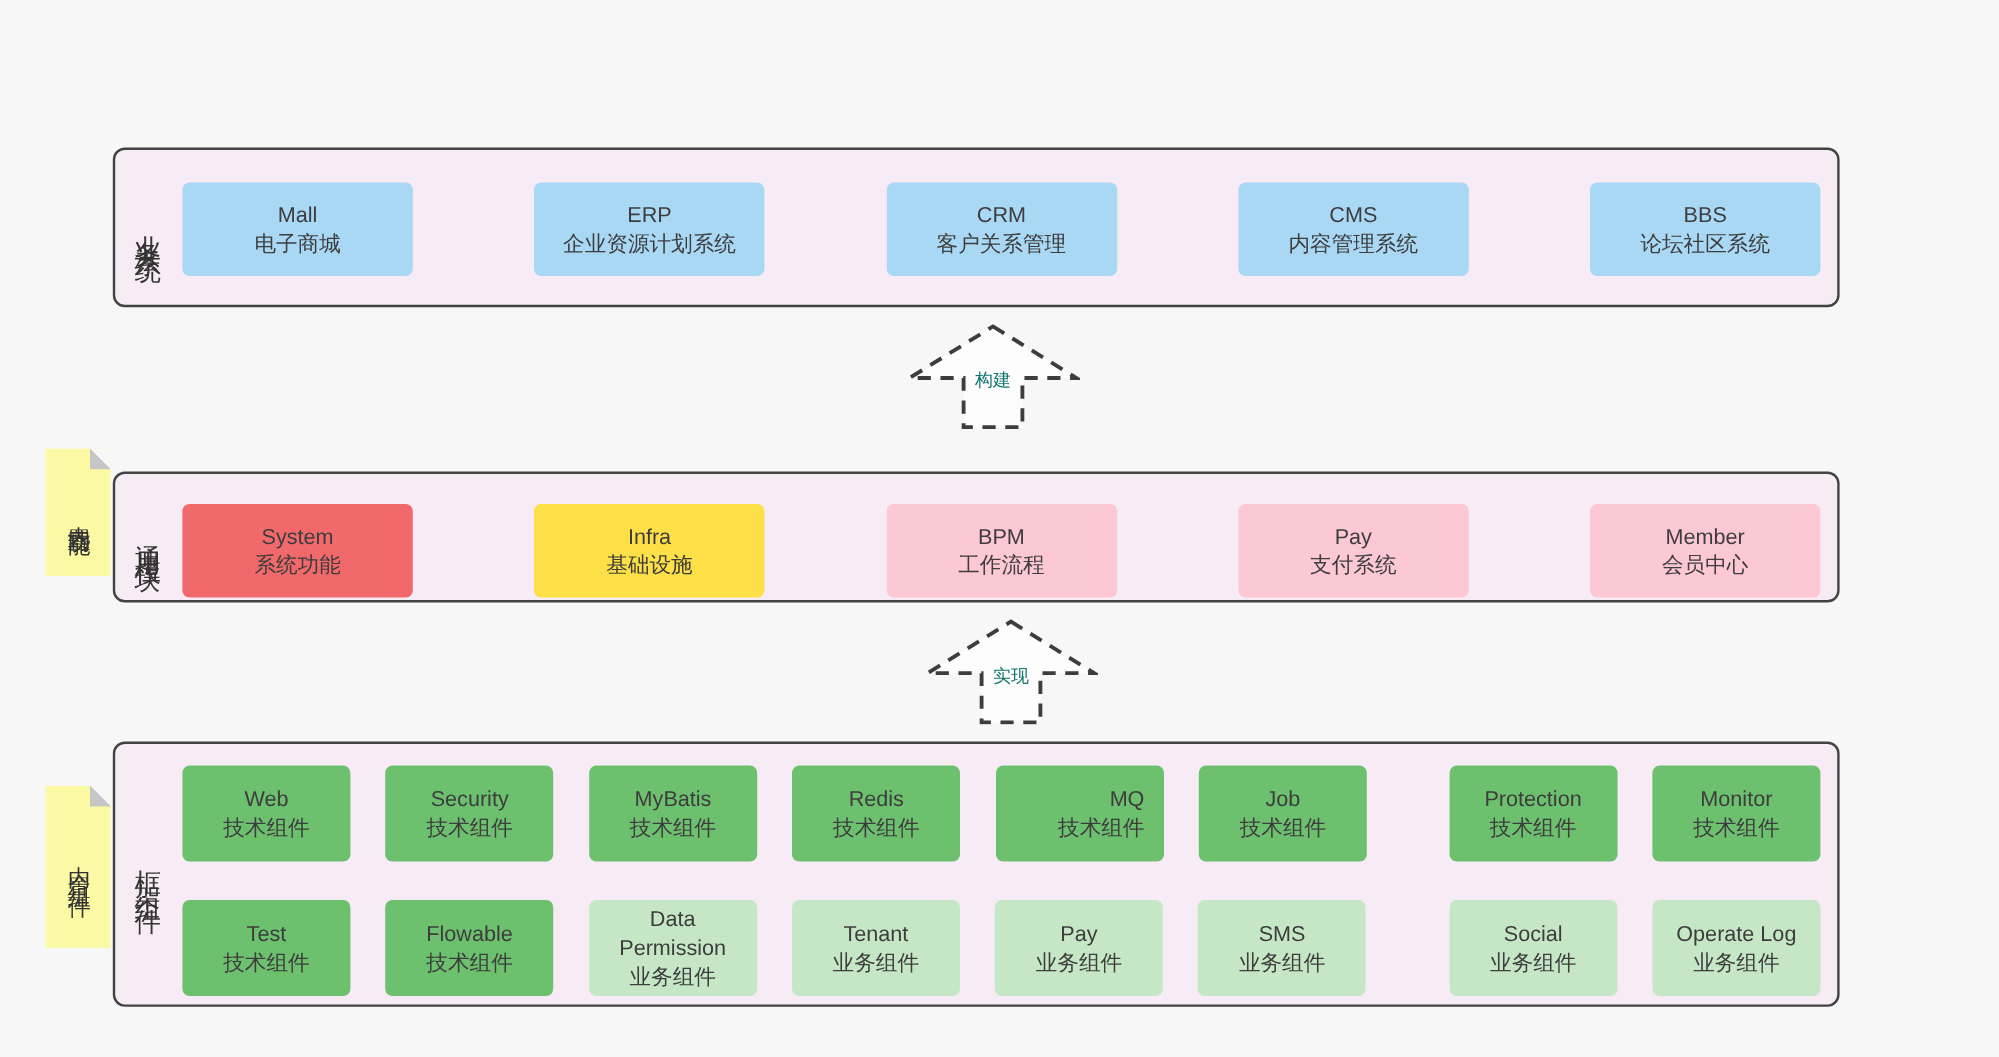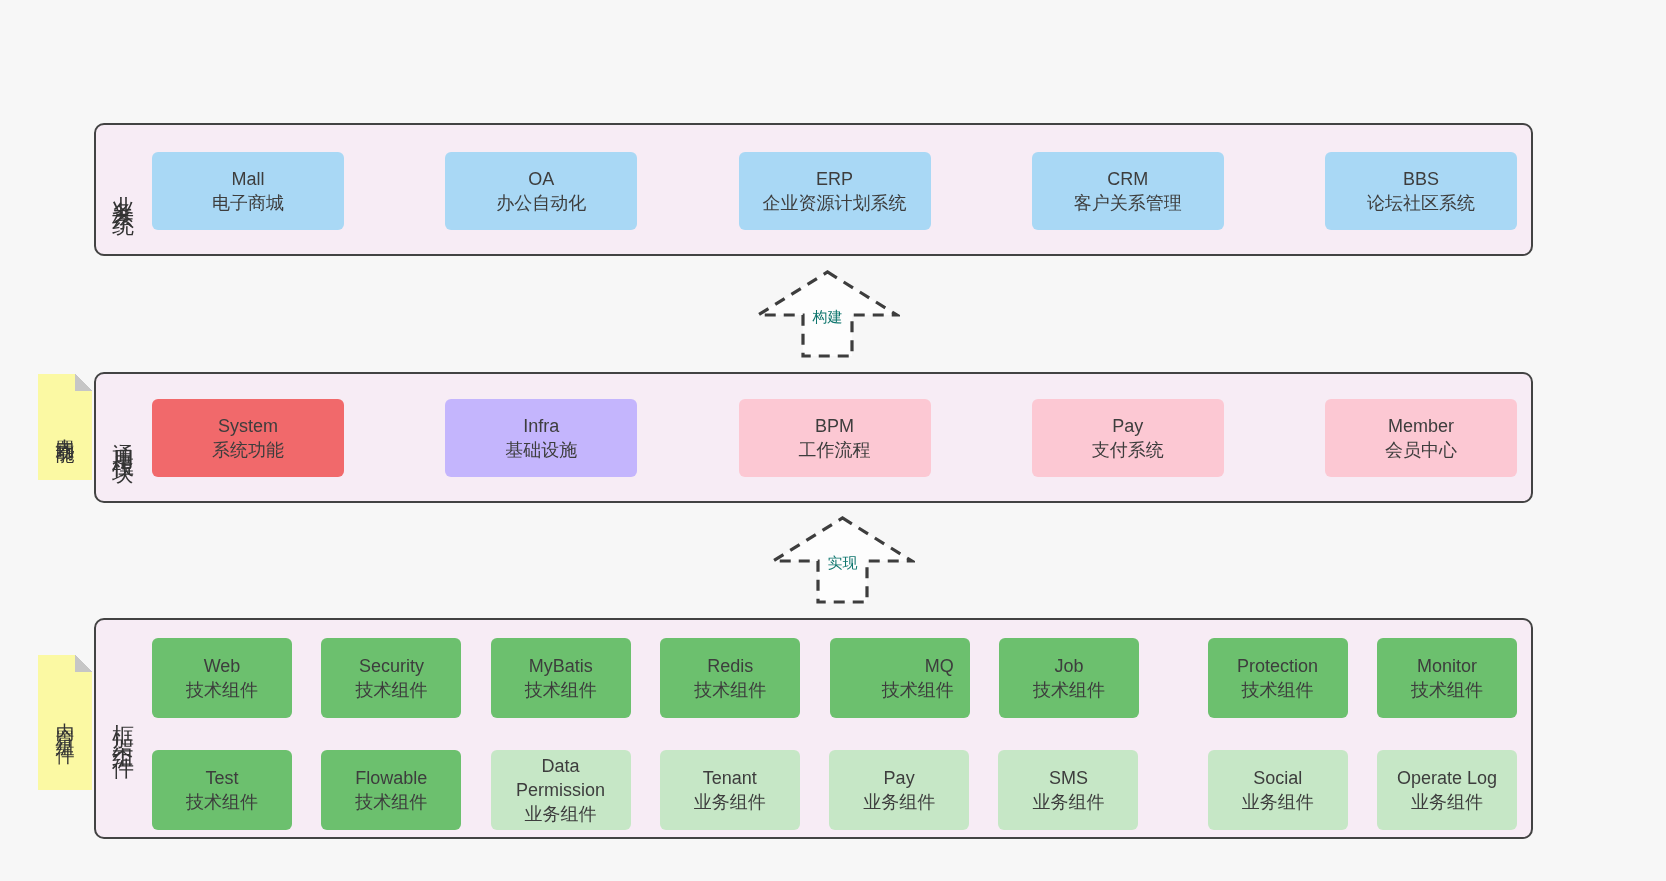--- a/index.html
+++ b/index.html
@@ -91,10 +91,6 @@
             <div class="box-subtitle">电子商城</div>
           </div>
           <div class="box" style="background: rgb(169, 216, 245);">
-            <div class="box-title">OA</div>
-            <div class="box-subtitle">办公自动化</div>
-          </div>
-          <div class="box" style="background: rgb(169, 216, 245);">
             <div class="box-title">ERP</div>
             <div class="box-subtitle">企业资源计划系统</div>
           </div>

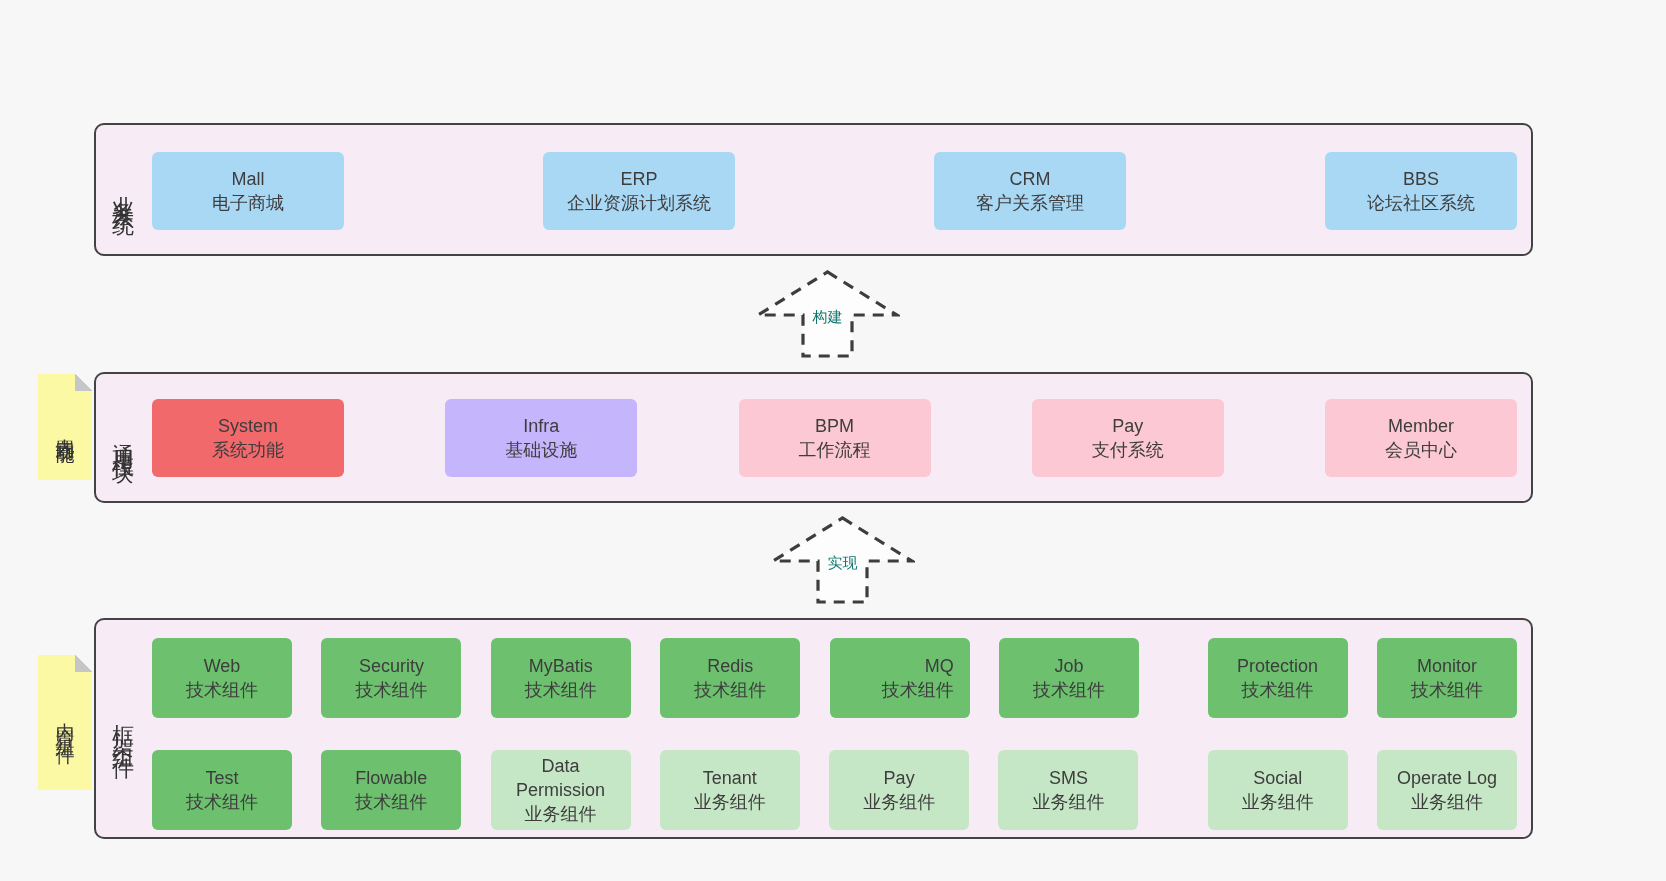--- a/index.html
+++ b/index.html
@@ -99,6 +99,10 @@
             <div class="box-subtitle">客户关系管理</div>
           </div>
           <div class="box" style="background: rgb(169, 216, 245);">
+            <div class="box-title">CMS</div>
+            <div class="box-subtitle">内容管理系统</div>
+          </div>
+          <div class="box" style="background: rgb(169, 216, 245);">
             <div class="box-title">BBS</div>
             <div class="box-subtitle">论坛社区系统</div>
           </div>

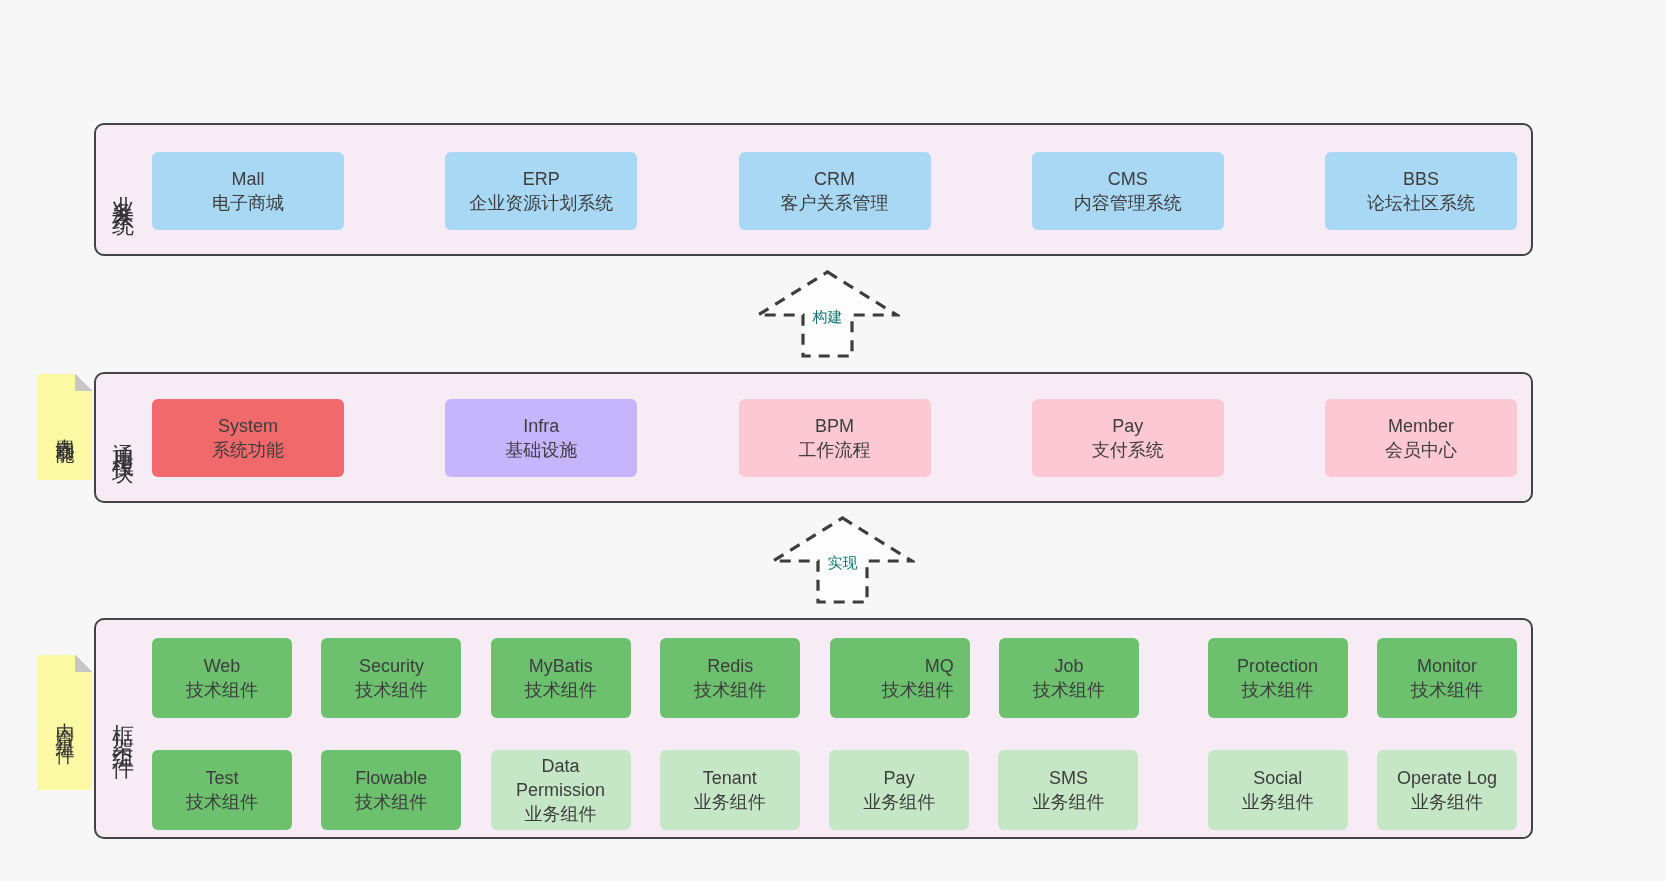--- a/index.html
+++ b/index.html
@@ -20,7 +20,7 @@
     box-sizing:border-box;
   }
   .band-1 { top:123px; height:133px; }
-  .band-2 { top:372px; height:131px; }
+  .band-2 { top:393px; height:109px; }
   .band-3 { top:618px; height:221px; }
 
   .band-label {

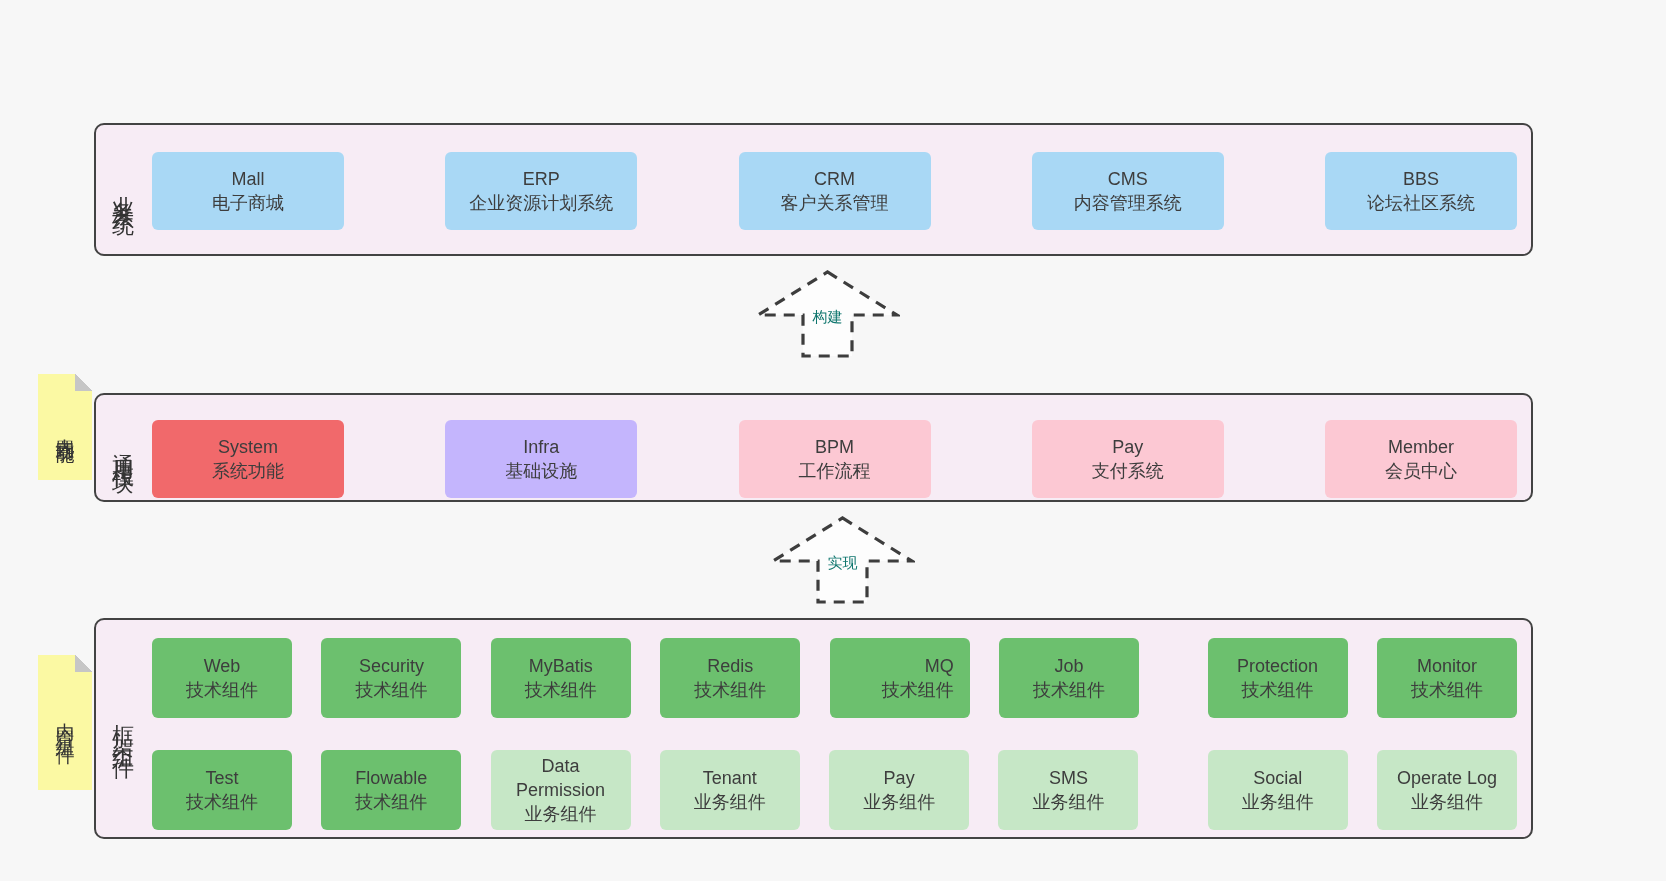--- a/index.html
+++ b/index.html
@@ -125,7 +125,7 @@
             <div class="box-title">System</div>
             <div class="box-subtitle">系统功能</div>
           </div>
-          <div class="box" style="background: #c4b5fd;">
+          <div class="box" style="background: #fde047;">
             <div class="box-title">Infra</div>
             <div class="box-subtitle">基础设施</div>
           </div>

